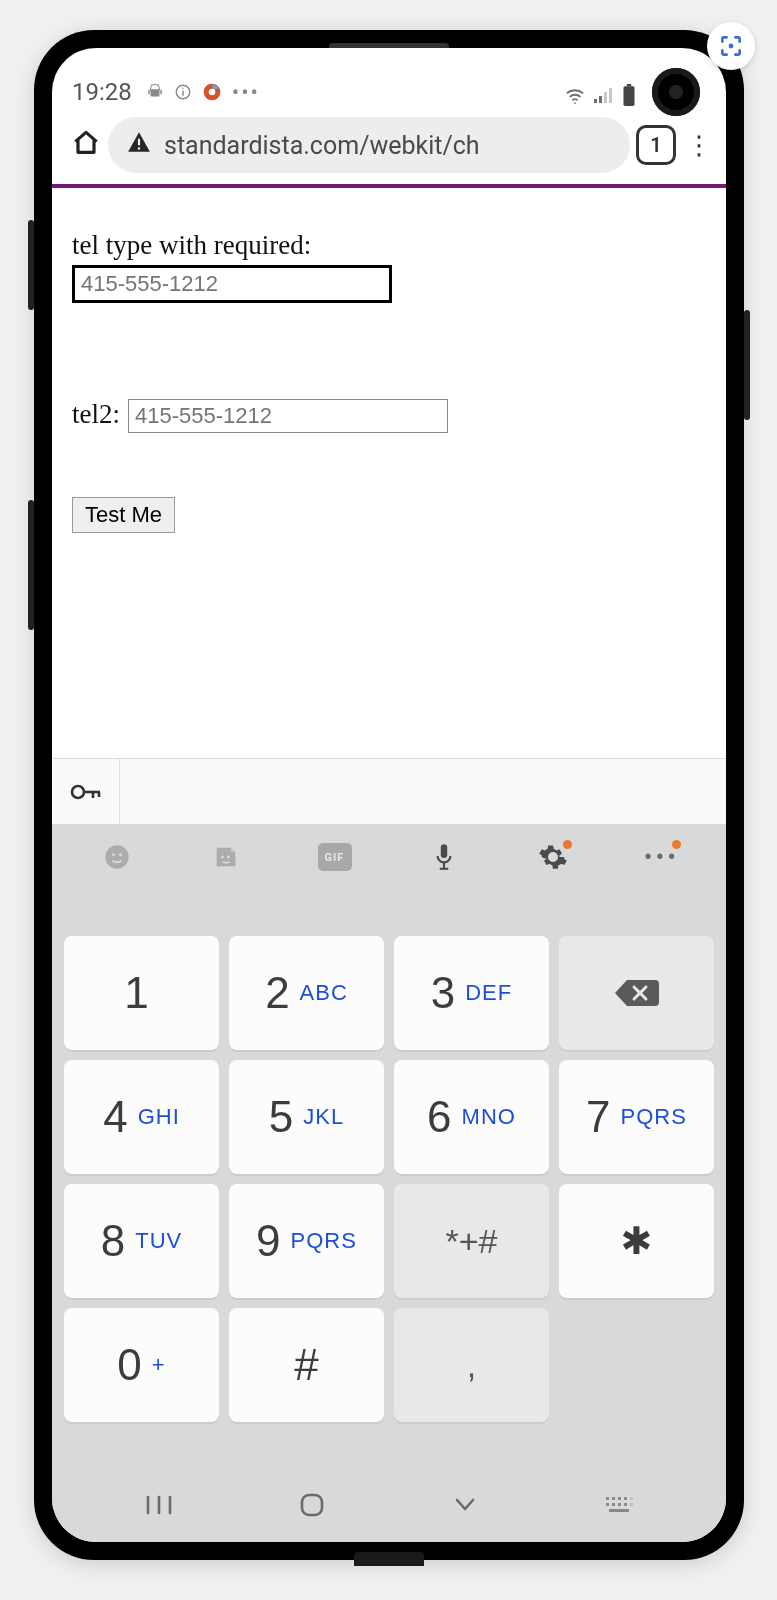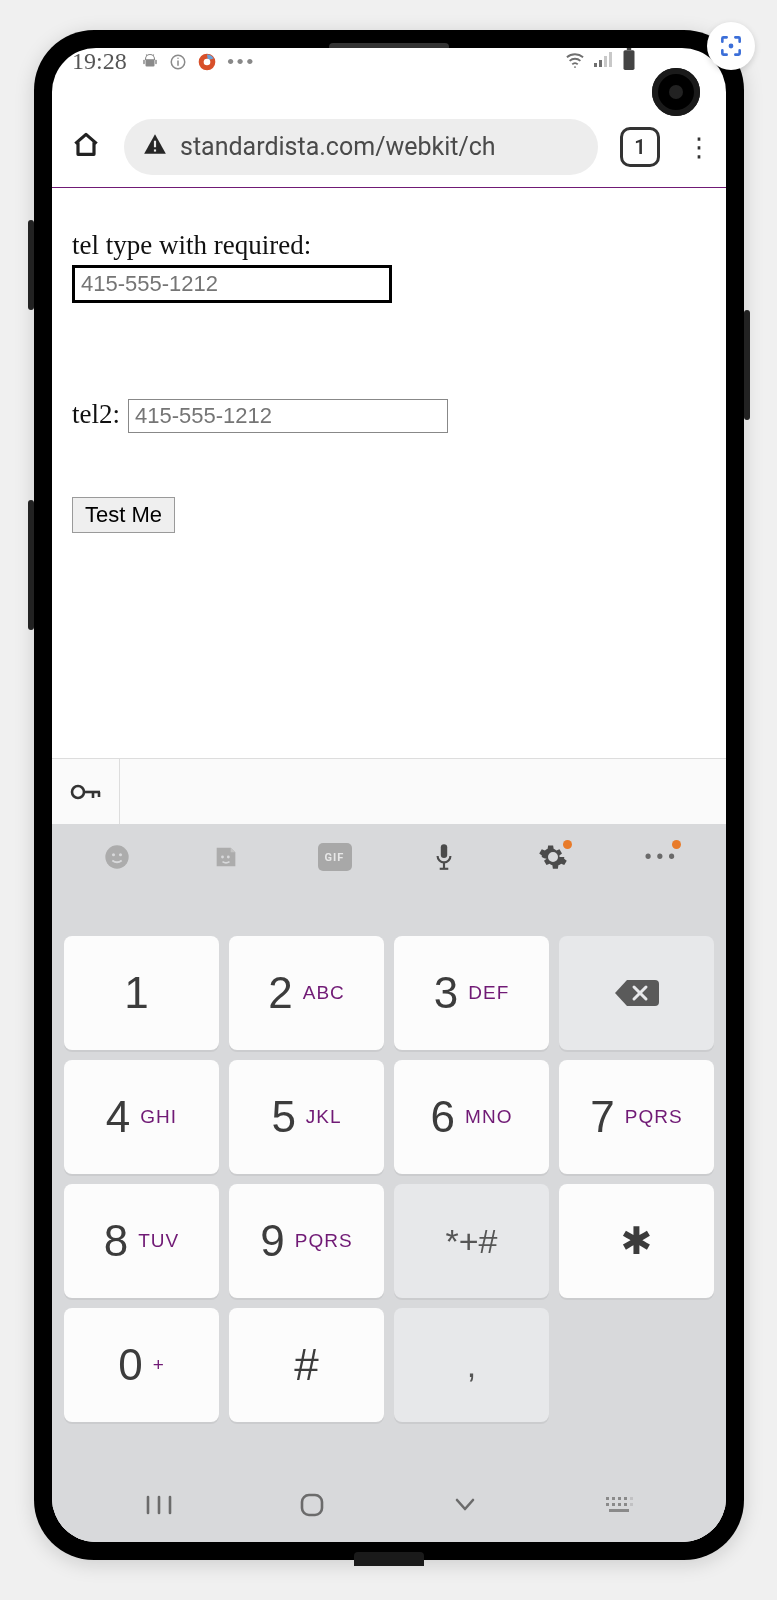--- a/index.html
+++ b/index.html
@@ -77,11 +77,10 @@
   
   .statusbar {
     height: 58px;
-    display: flex; align-items: flex-start;
+    display: flex; align-items: flex-end;
     padding: 0 20px;
     color: #5a5a5a;
     font-size: 22px;
-    font-family: Liberation Serif, serif;
   }
   .sb-left { display:flex; align-items:center; gap:10px; }
   .sb-time { font-size: 24px; font-weight: 400; margin-right: 4px; color:#555;}

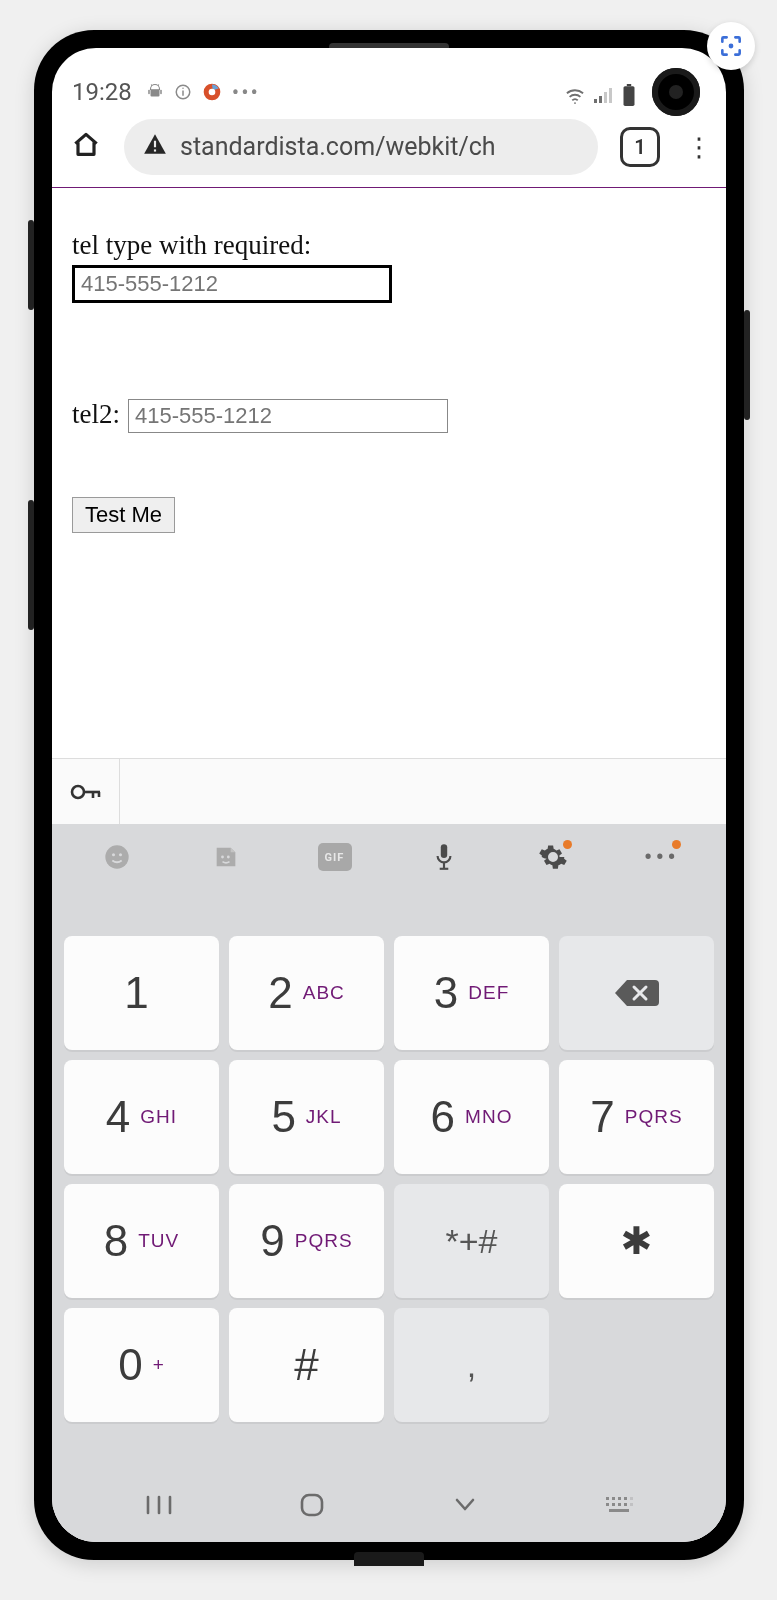--- a/index.html
+++ b/index.html
@@ -92,8 +92,8 @@
     height: 82px;
     display:flex; align-items:center;
     padding: 0 10px 0 18px;
-    gap: 22px;
-    border-bottom: 1px solid #701a75;
+    gap: 6px;
+    border-bottom: 4px solid #701a75;
   }
   .home-ic { color:#222; }
   .urlpill {

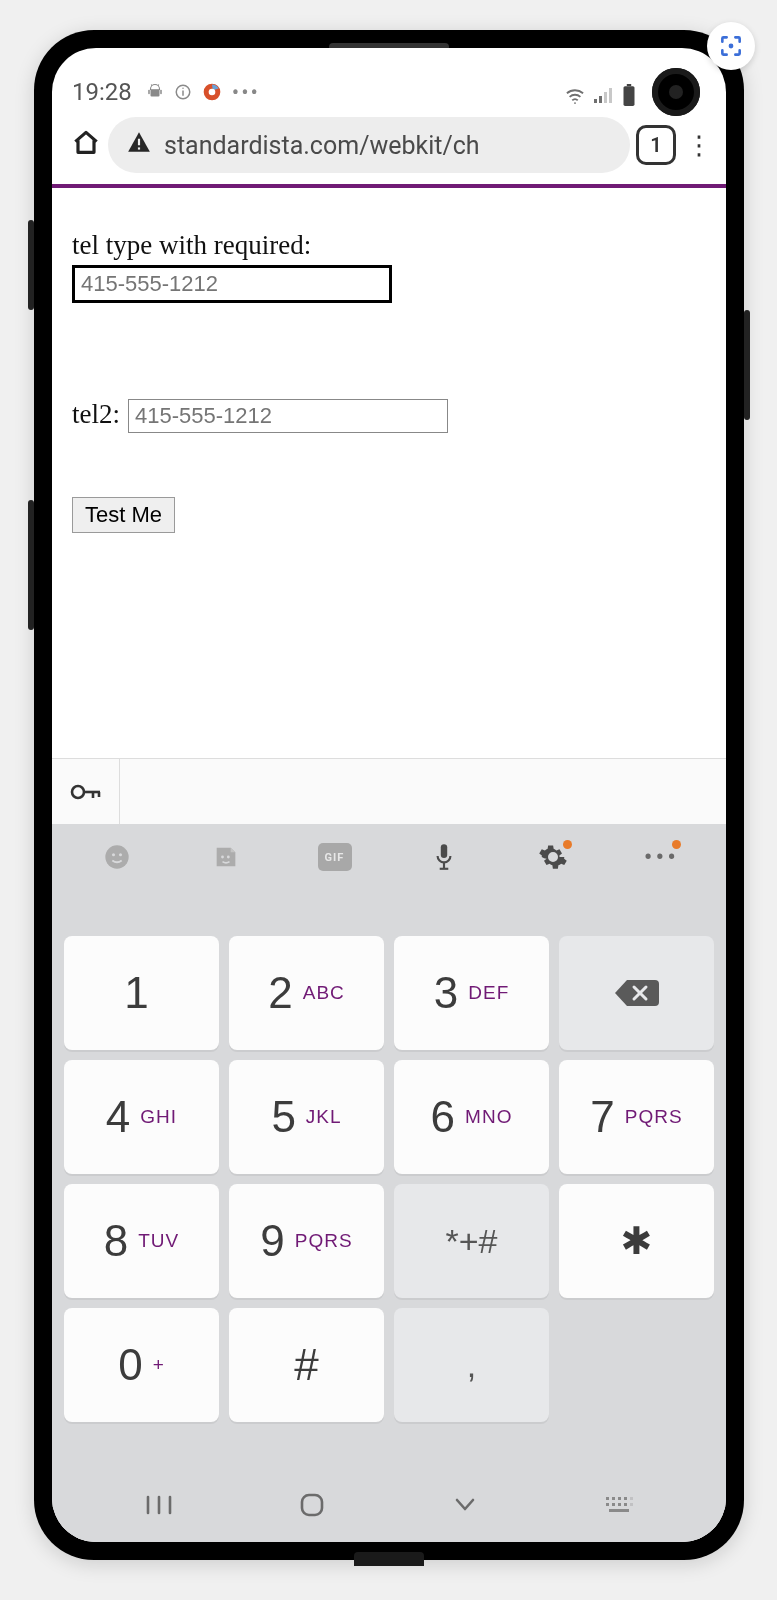--- a/index.html
+++ b/index.html
@@ -192,7 +192,7 @@
   }
   .key.gray{background:#e7e8ea;}
   .key .num{font-size:44px;color:#3c3c3c;font-weight:300;}
-  .key .sub{font-size:19px;color:#701a75;margin-left:10px;letter-spacing:1px;}
+  .key .sub{font-size:22px;color:#1d4ed8;margin-left:10px;letter-spacing:1px;}
   .key.next{color:#3f8fd8;font-size:30px;font-weight:500;}
   .key.sym{font-size:34px;color:#555;}
   .backspace-svg{color:#5a5a5a;}

